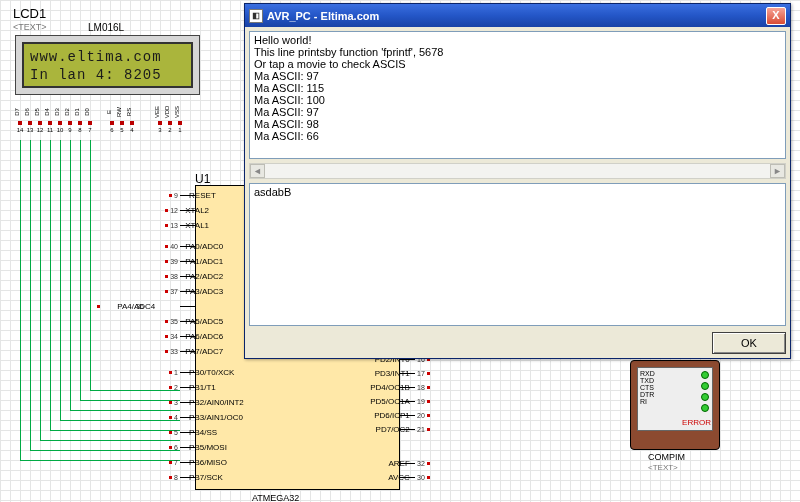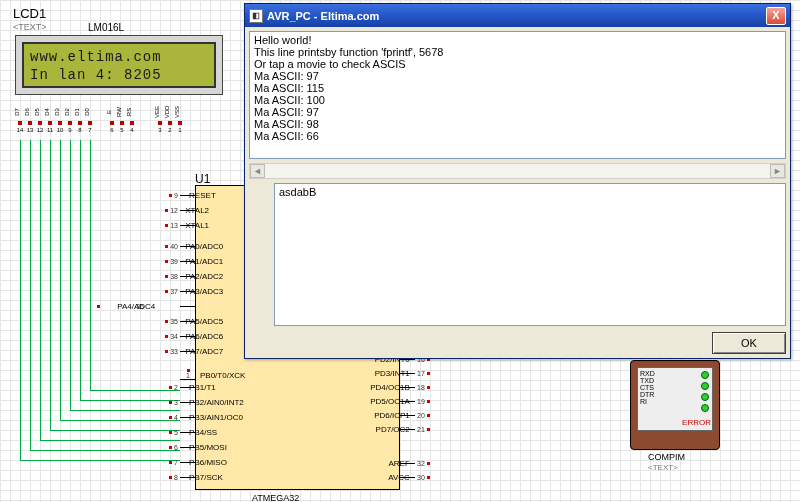--- a/index.html
+++ b/index.html
@@ -28,7 +28,7 @@
 
   
   .lcd-outer {
-    left: 15px; top: 35px; width: 208px; height: 60px;
+    left: 15px; top: 35px; width: 185px; height: 60px;
     background: #d6d6d6;
     border: 1px solid #444;
   }

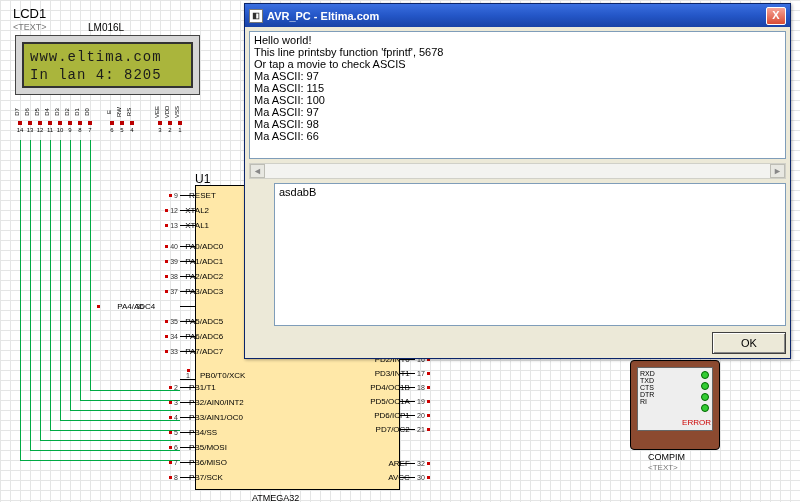--- a/index.html
+++ b/index.html
@@ -155,7 +155,7 @@
     font-size:9px; text-align:center; line-height:12px; color:#888;
   }
   .scroll-row .l-ar{ left:0;} .scroll-row .r-ar{right:0;}
-  .input-area { flex:1;margin-left:25px; }
+  .input-area { flex:1; }
   .btn-row { display:flex; justify-content:flex-end; padding: 2px 4px 4px; }
   .ok-btn {
     width: 74px; height: 22px;

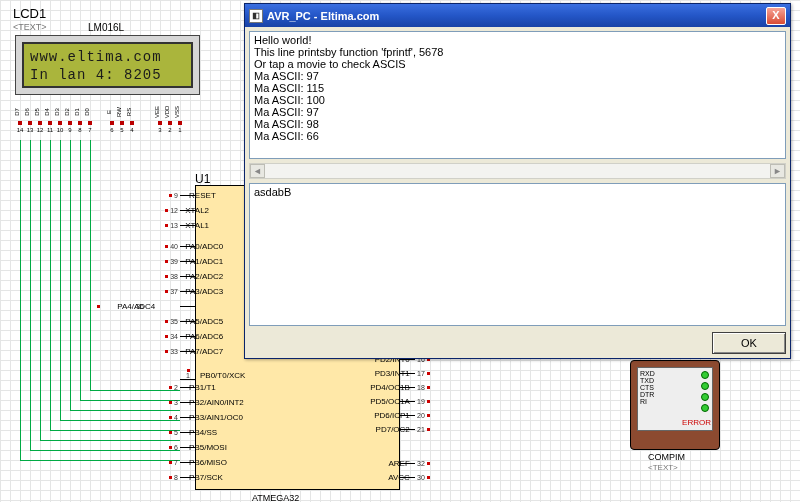--- a/index.html
+++ b/index.html
@@ -347,7 +347,7 @@
       <span class="pin-wire"></span>
       <span class="pin-name">PA7/ADC7</span>
     </div>
-    <div class="chip-pin left" style="top: 183px; flex-direction: column;">
+    <div class="chip-pin left" style="top: 183px;">
       <span class="pin-sq"></span>
       <span class="pin-num">1</span>
       <span class="pin-wire"></span>

